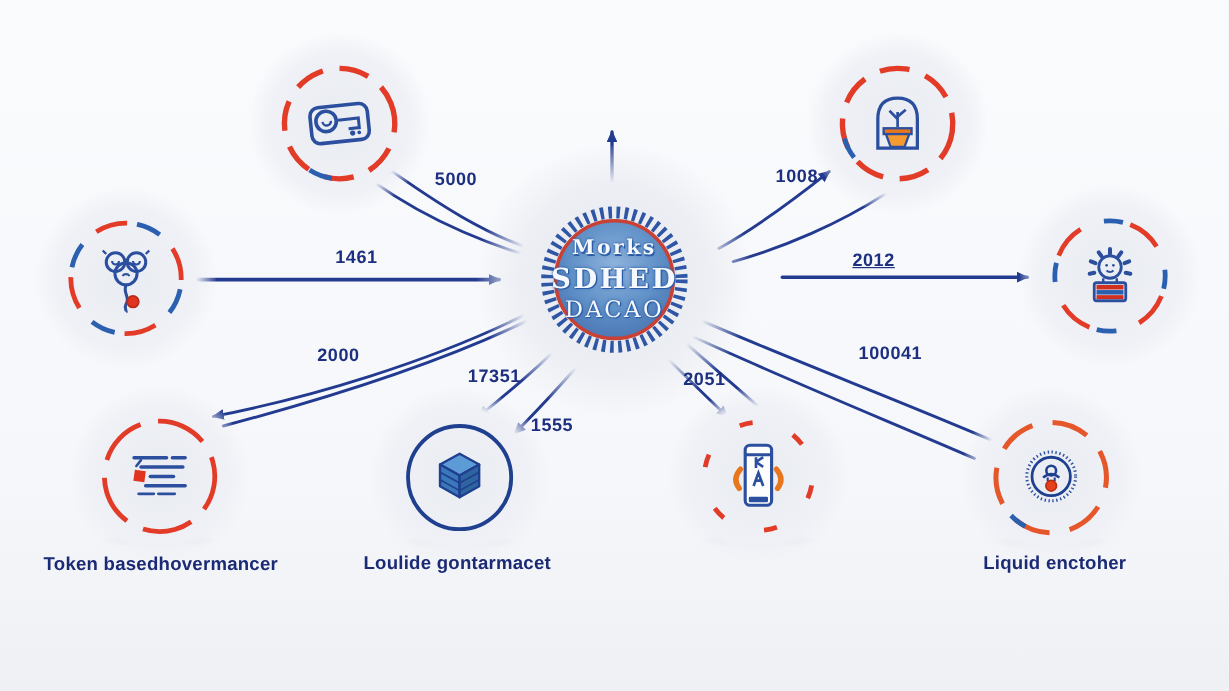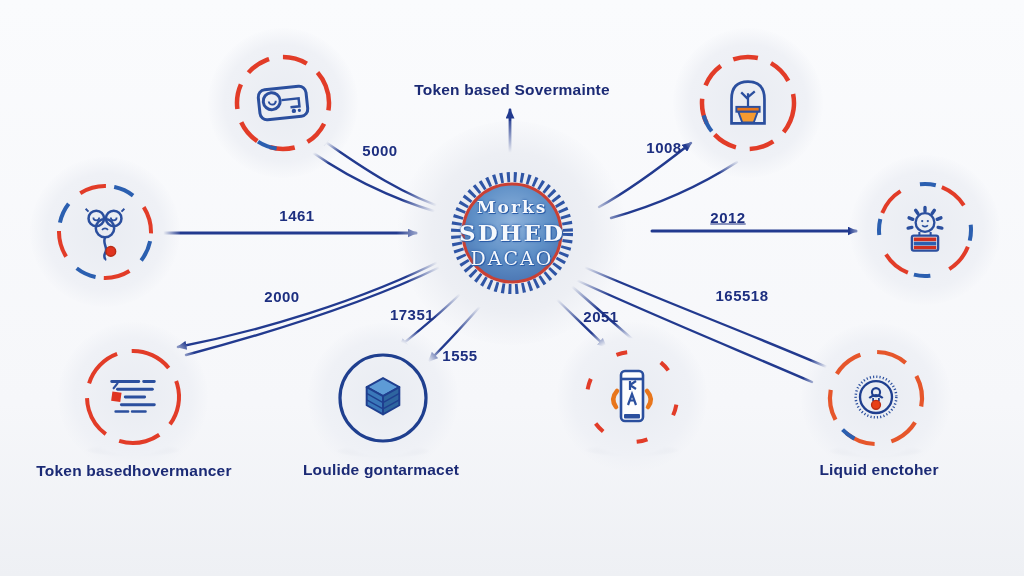--- a/index.html
+++ b/index.html
@@ -100,7 +100,6 @@
     </div>
   </div>
 
-  <div class="caption" style="left:512px;top:90px;">Token based Sovermainte</div>
 
   <div class="node" style="left:283px;top:103px;">
     <svg class="ring" width="110" height="110">

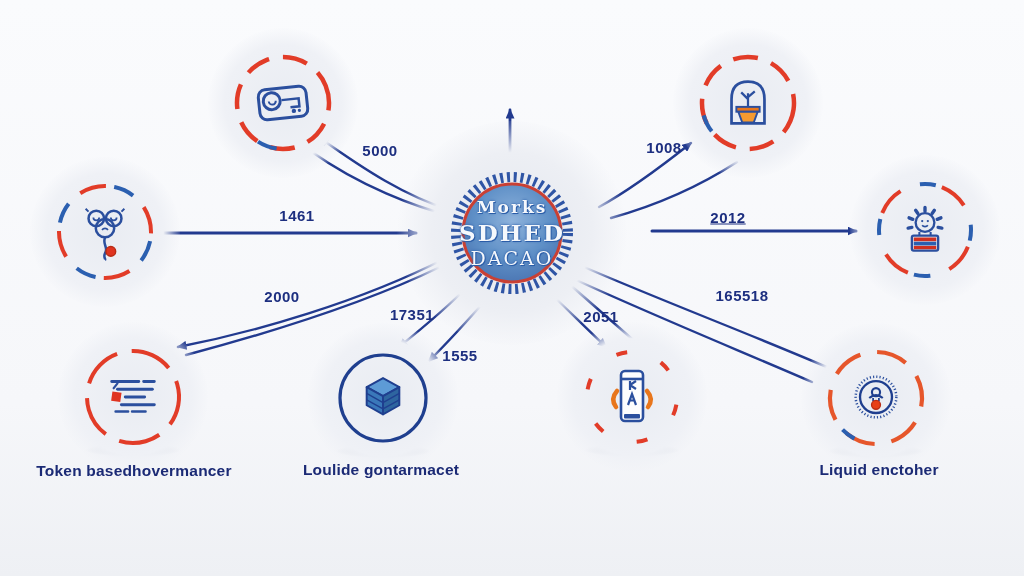--- a/index.html
+++ b/index.html
@@ -250,7 +250,7 @@
   <div class="edge-val" style="left:601px;top:316px;">2051</div>
   <div class="edge-val" style="left:664px;top:147px;">1008</div>
   <div class="edge-val" style="left:728px;top:217px;text-decoration:underline;">2012</div>
-  <div class="edge-val" style="left:742px;top:295px;">165518</div>
+  <div class="edge-val" style="left:742px;top:295px;">100041</div>
 
   <div class="caption" style="left:134px;top:471px;">Token basedhovermancer</div>
   <div class="caption" style="left:381px;top:470px;">Loulide gontarmacet</div>

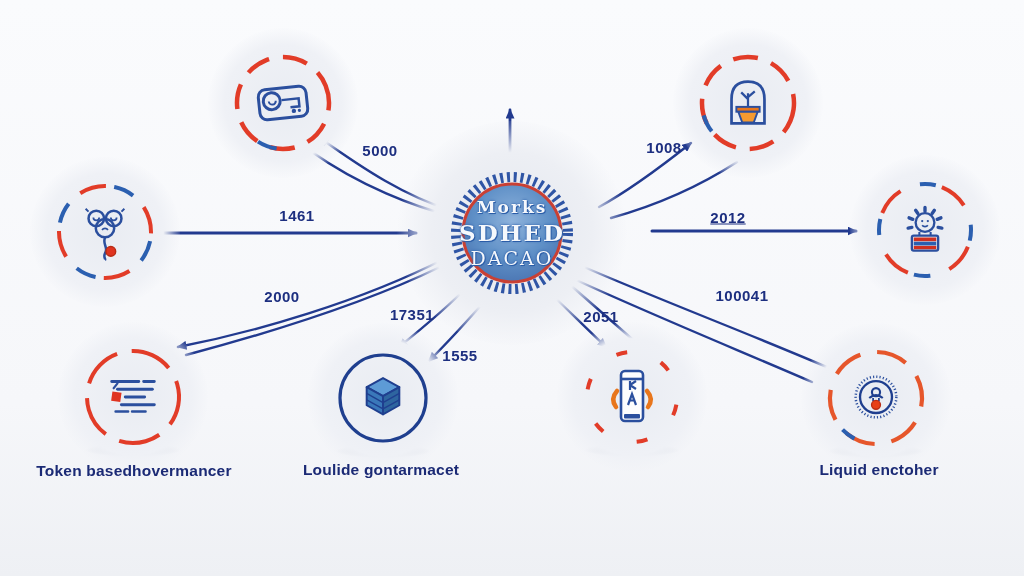--- a/index.html
+++ b/index.html
@@ -247,7 +247,7 @@
   <div class="edge-val" style="left:282px;top:296px;">2000</div>
   <div class="edge-val" style="left:412px;top:314px;">17351</div>
   <div class="edge-val" style="left:460px;top:355px;">1555</div>
-  <div class="edge-val" style="left:601px;top:316px;">2051</div>
+  <div class="edge-val" style="left:587px;top:316px;">2051</div>
   <div class="edge-val" style="left:664px;top:147px;">1008</div>
   <div class="edge-val" style="left:728px;top:217px;text-decoration:underline;">2012</div>
   <div class="edge-val" style="left:742px;top:295px;">100041</div>

